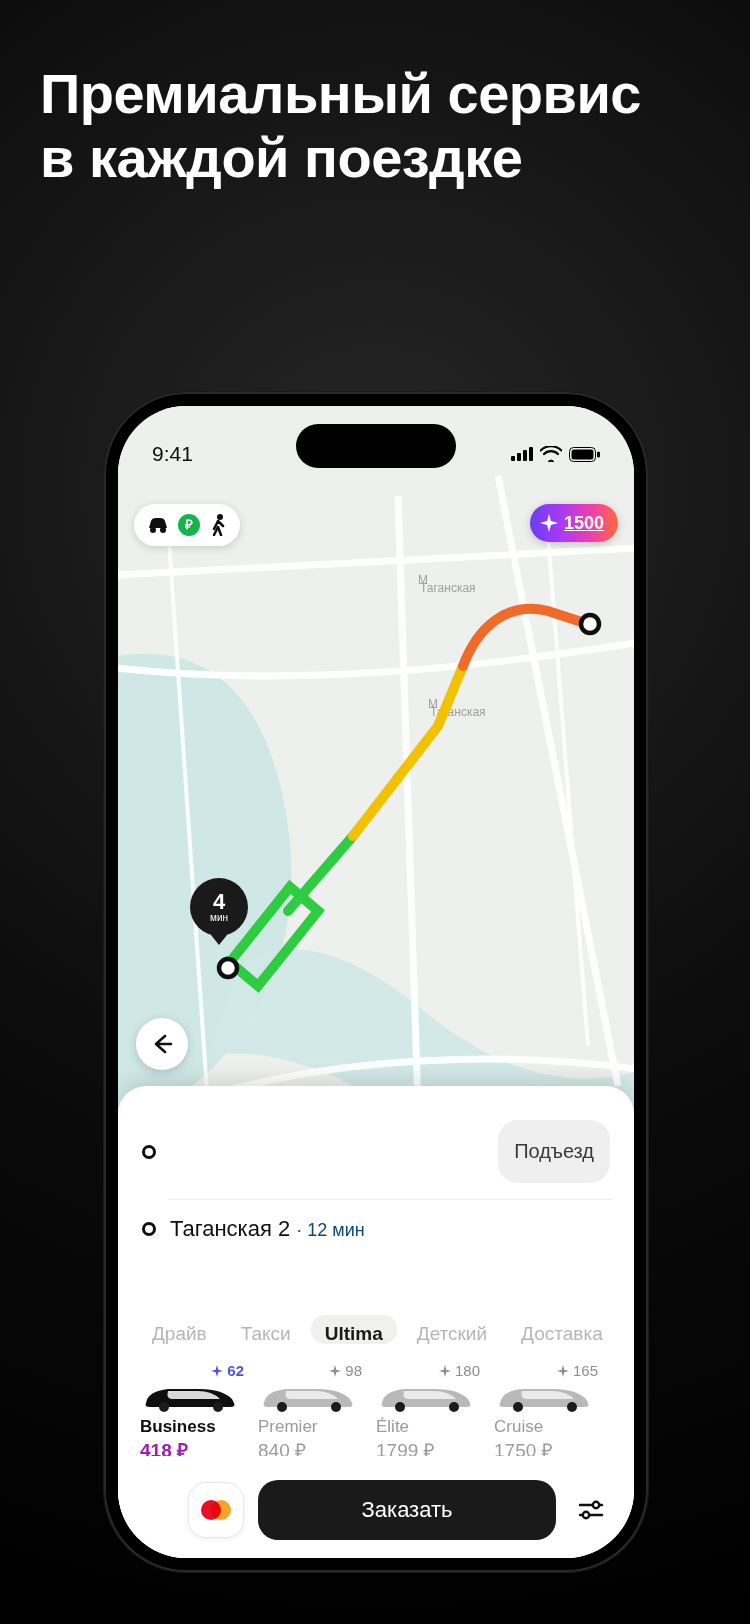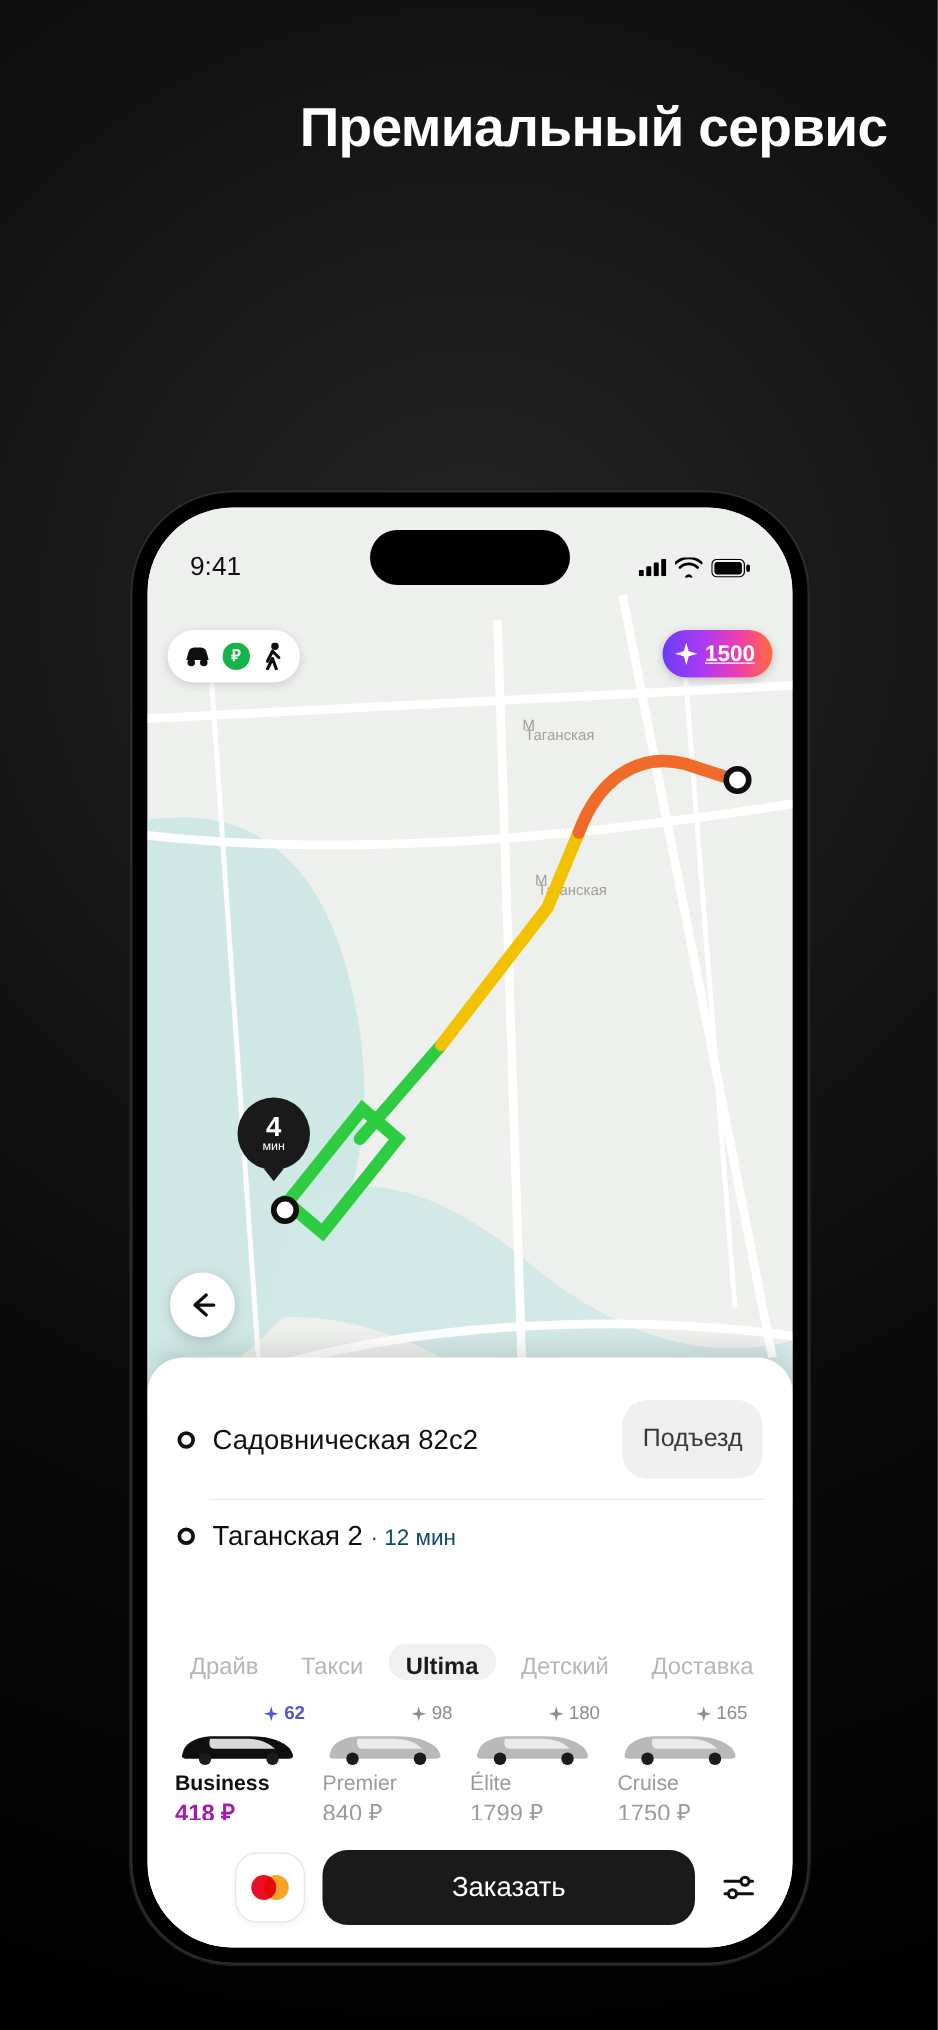--- a/index.html
+++ b/index.html
@@ -10,7 +10,7 @@
     position: relative;
     overflow: hidden;
   }
-  .headline { position: absolute; top: 78px; left: 40px; right: 40px; font-weight: 600; font-size: 44px; line-height: 1.15; letter-spacing: -0.5px; text-align: right; }
+  .headline { position: absolute; top: 62px; left: 40px; right: 40px; font-weight: 600; font-size: 56px; line-height: 1.15; letter-spacing: -0.5px; }
 
   
   .phone {

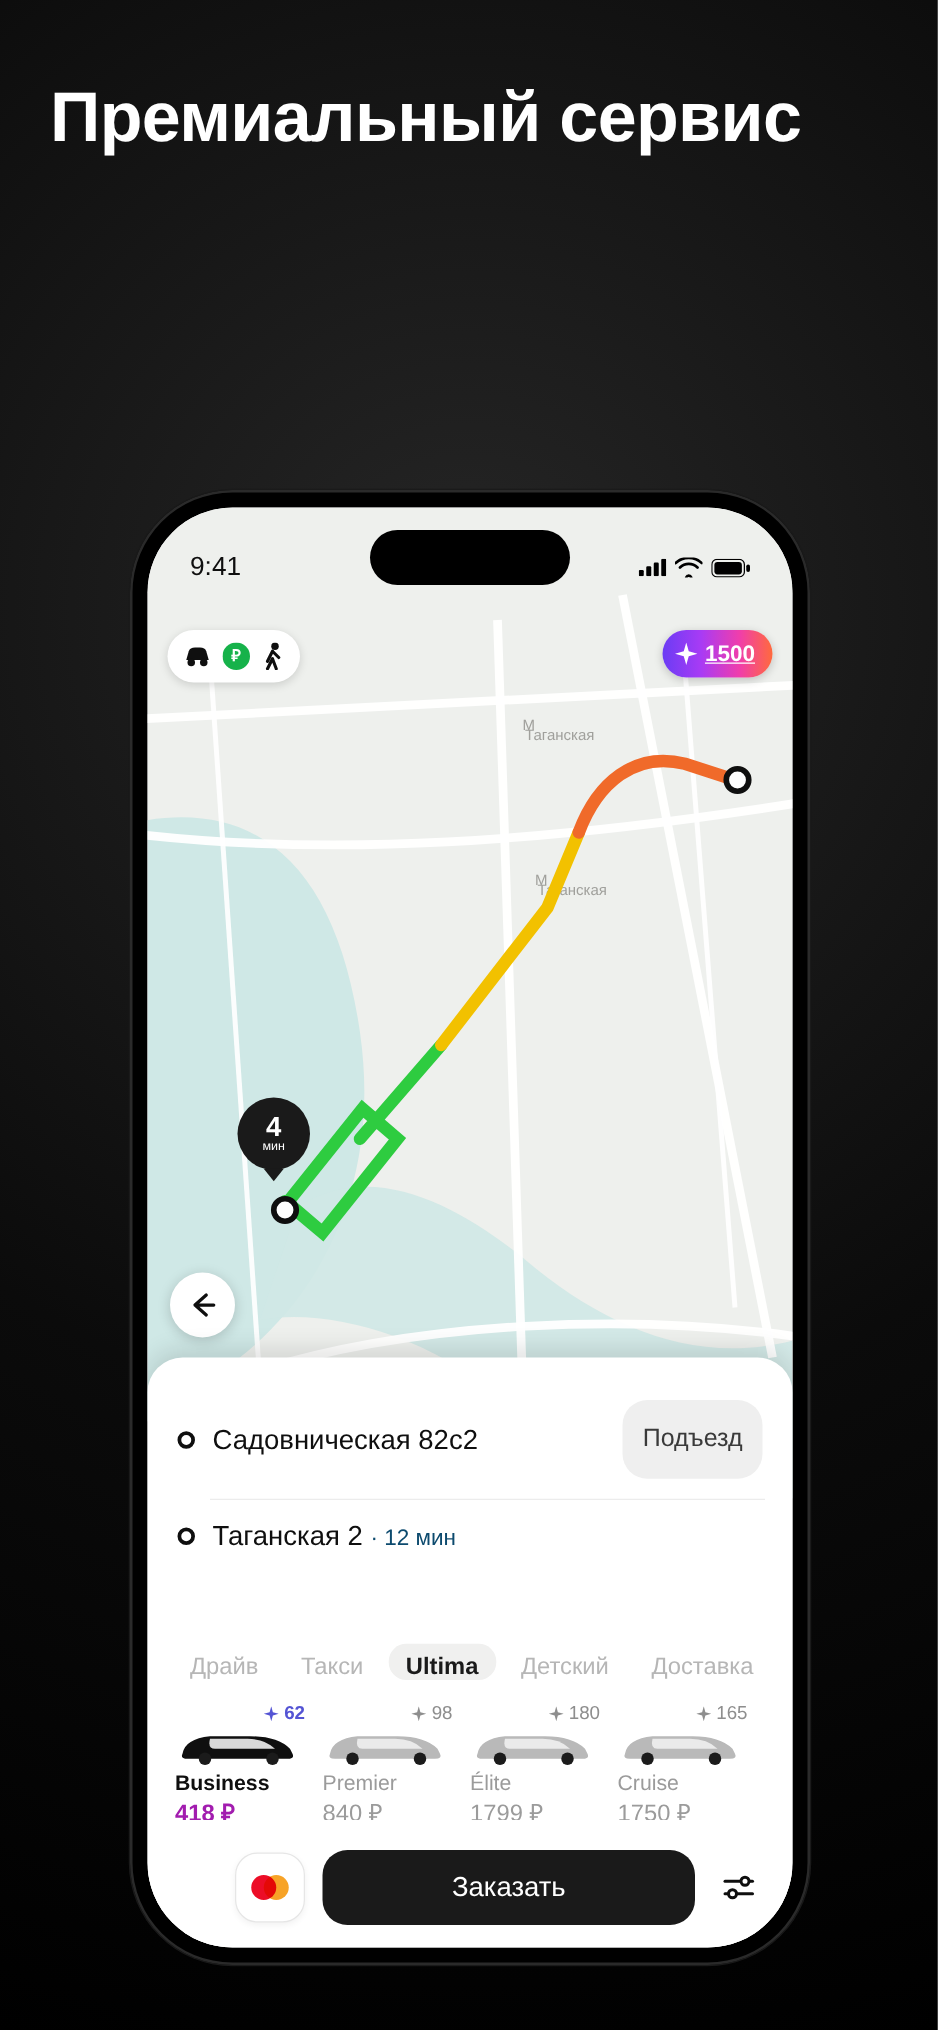--- a/index.html
+++ b/index.html
@@ -136,6 +136,7 @@
 
 <div class="headline">
   <div>Премиальный сервис</div>
+  <div>в каждой поездке</div>
 </div>
 
 <div class="phone">

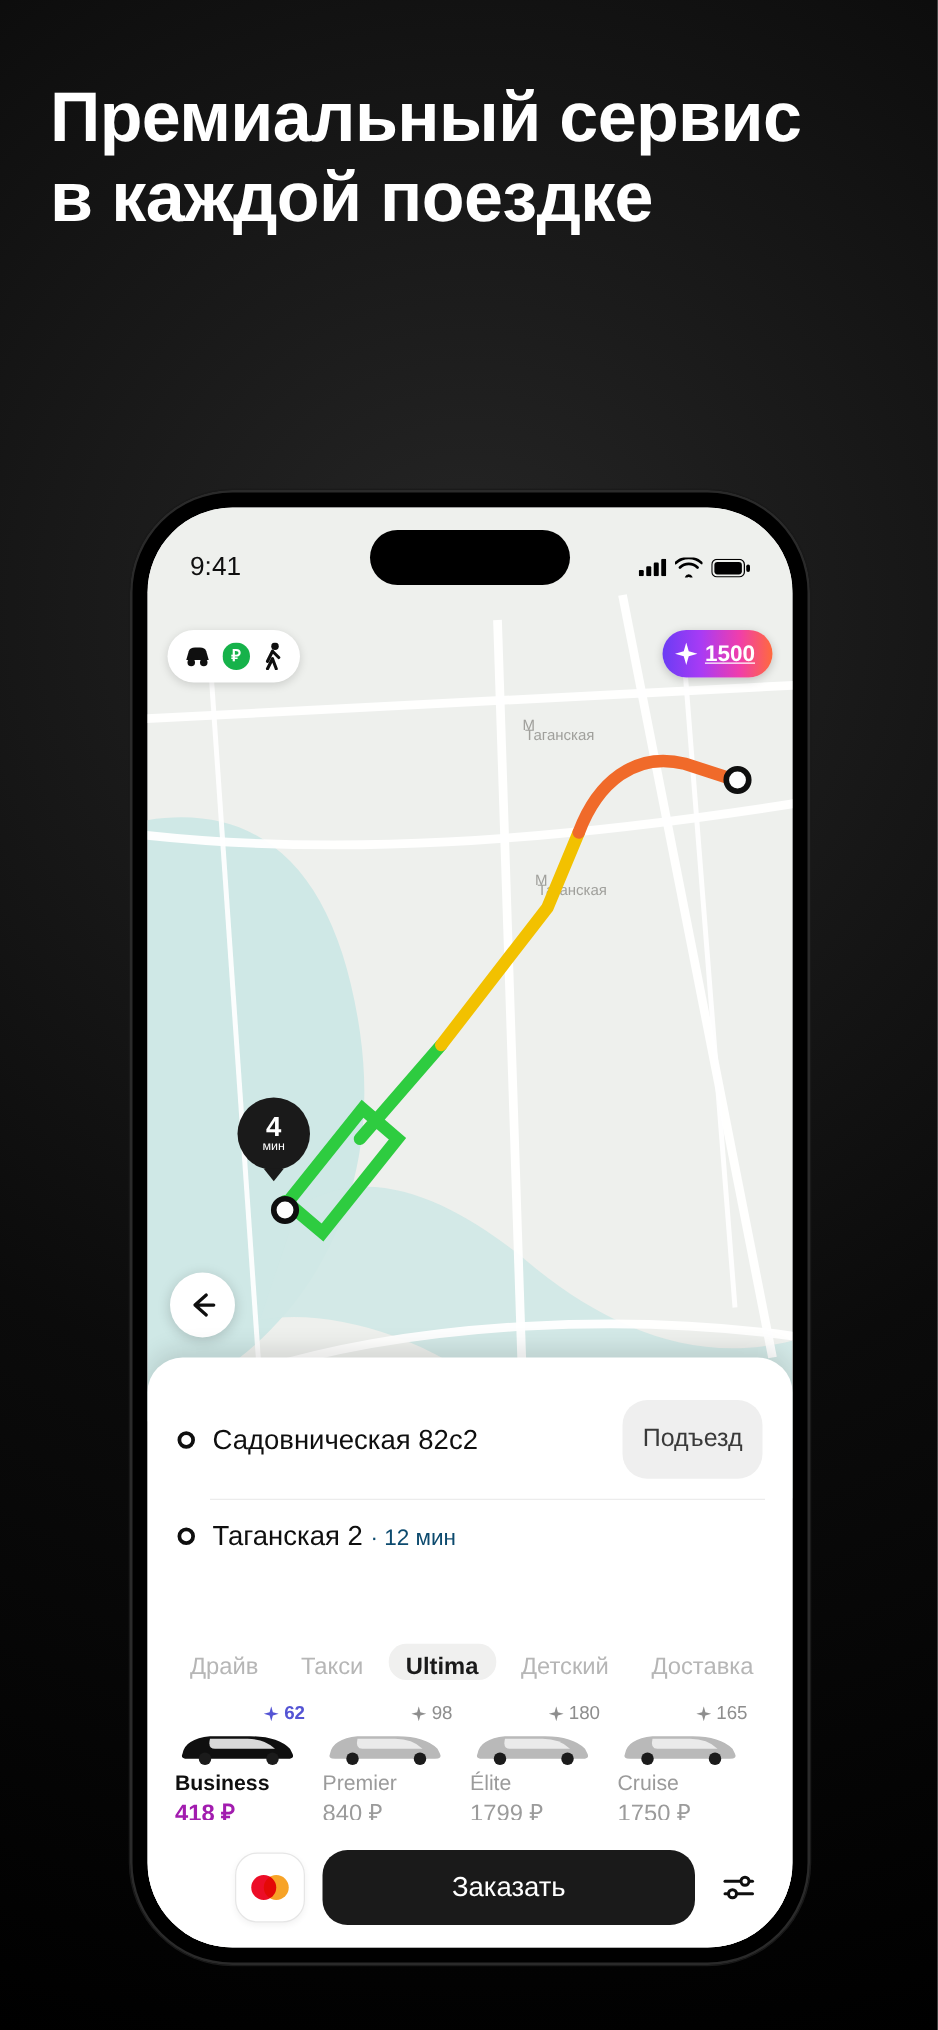--- a/index.html
+++ b/index.html
@@ -228,7 +228,6 @@
     <div class="sheet">
       <div class="addr-row">
         <span class="dot"></span>
-        <span class="addr-text">Садовническая 82с2</span>
         <span class="chip">Подъезд</span>
       </div>
       <div class="divider"></div>

